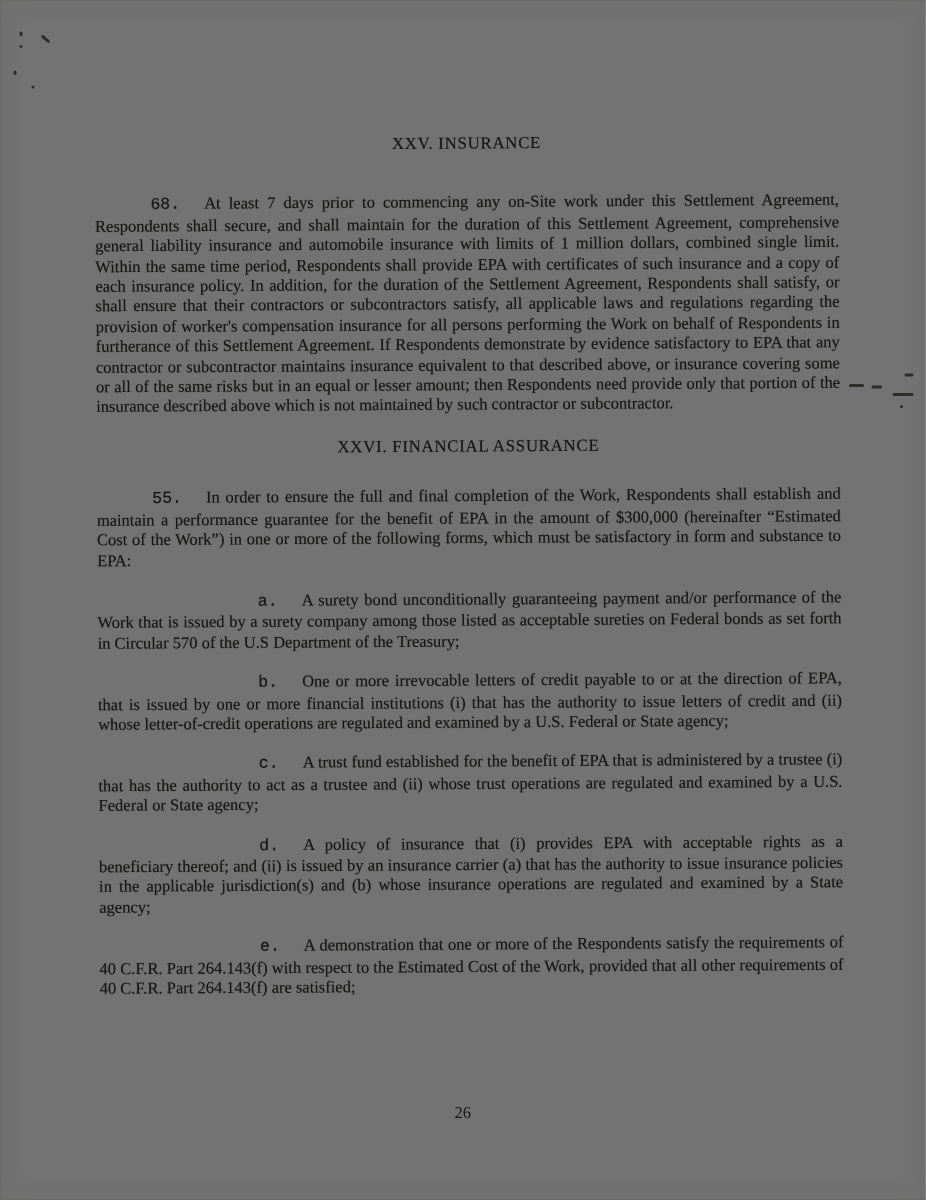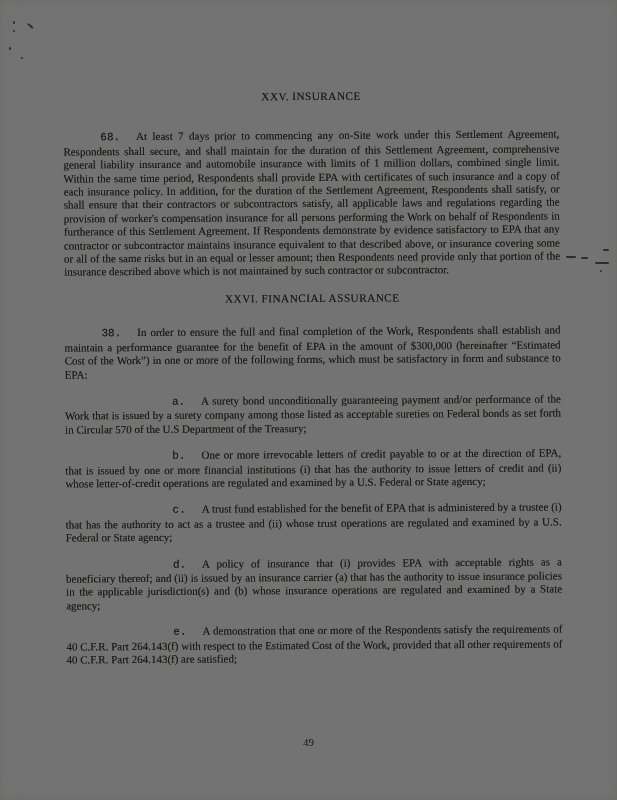--- a/index.html
+++ b/index.html
@@ -81,7 +81,7 @@
 
     <h1 class="heading second">XXVI. FINANCIAL ASSURANCE</h1>
 
-    <p class="para"><span class="plabel">38.</span><span>In order to ensure the full and final completion of the Work, Respondents shall establish and maintain a performance guarantee for the benefit of EPA in the amount of $300,000 (hereinafter “Estimated Cost of the Work”) in one or more of the following forms, which must be satisfactory in form and substance to EPA:</span></p>
+    <p class="para"><span class="plabel">55.</span><span>In order to ensure the full and final completion of the Work, Respondents shall establish and maintain a performance guarantee for the benefit of EPA in the amount of $300,000 (hereinafter “Estimated Cost of the Work”) in one or more of the following forms, which must be satisfactory in form and substance to EPA:</span></p>
 
     <p class="para sub"><span class="plabel">a.</span><span>A surety bond unconditionally guaranteeing payment and/or performance of the Work that is issued by a surety company among those listed as acceptable sureties on Federal bonds as set forth in Circular 570 of the U.S Department of the Treasury;</span></p>
 

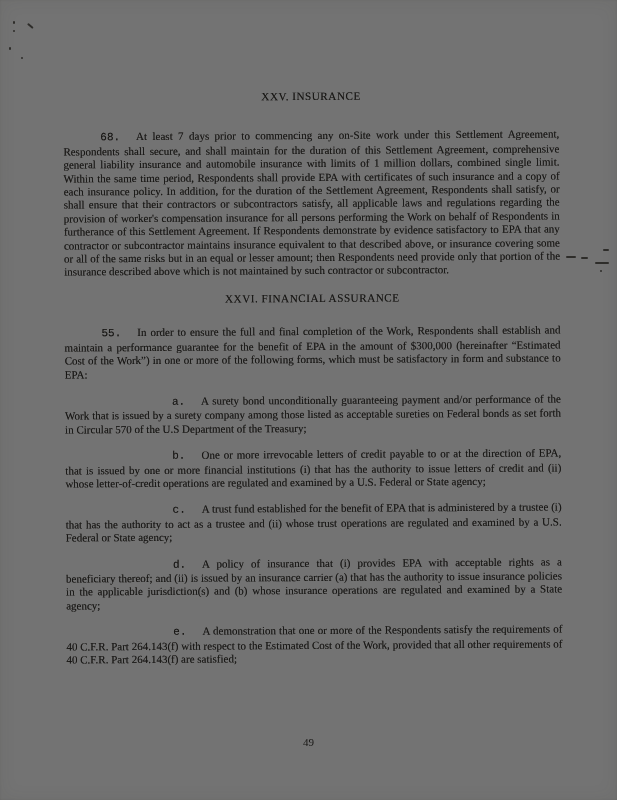--- a/index.html
+++ b/index.html
@@ -95,7 +95,7 @@
 
   </div>
 
-  <div class="page-number">49</div>
+  <div class="page-number">26</div>
 
 </div>
 

